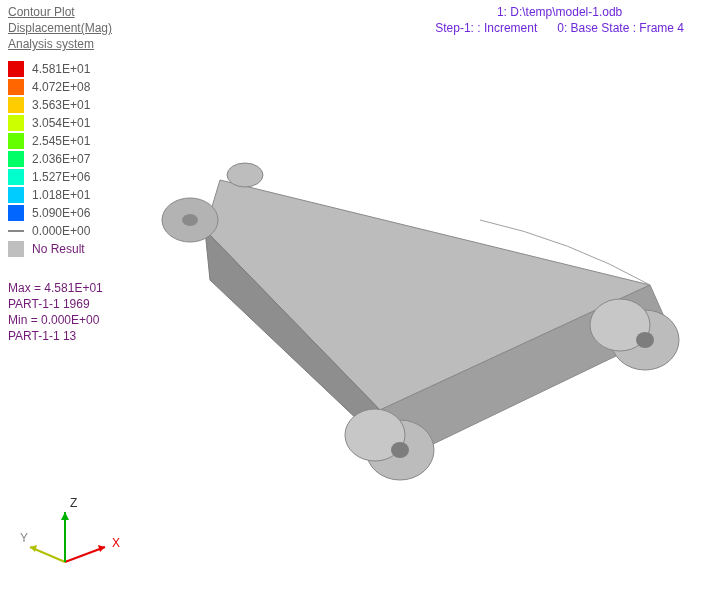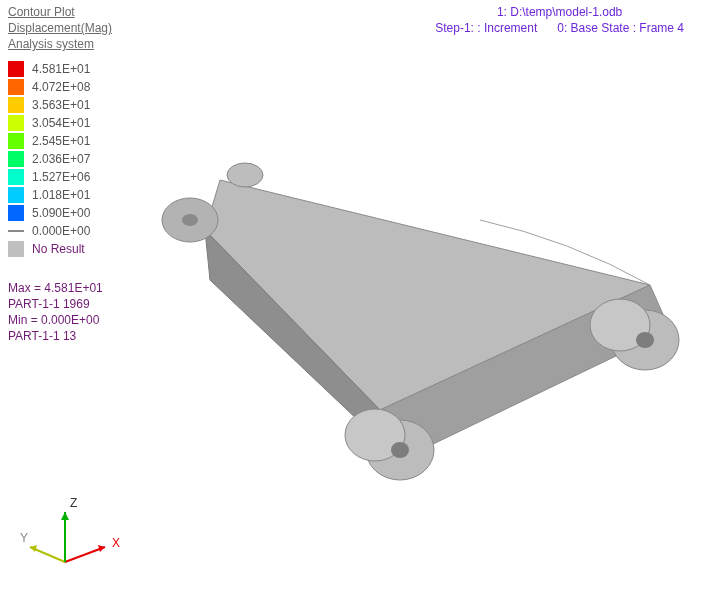--- a/index.html
+++ b/index.html
@@ -139,7 +139,7 @@
     </div>
   <div class="legend-row">
       <div class="swatch" style="background:#0066ff"></div>
-      <span class="legend-label">5.090E+00</span>
+      <span class="legend-label">5.090E+06</span>
     </div>
   <div class="legend-row">
       <div class="dash"></div>

